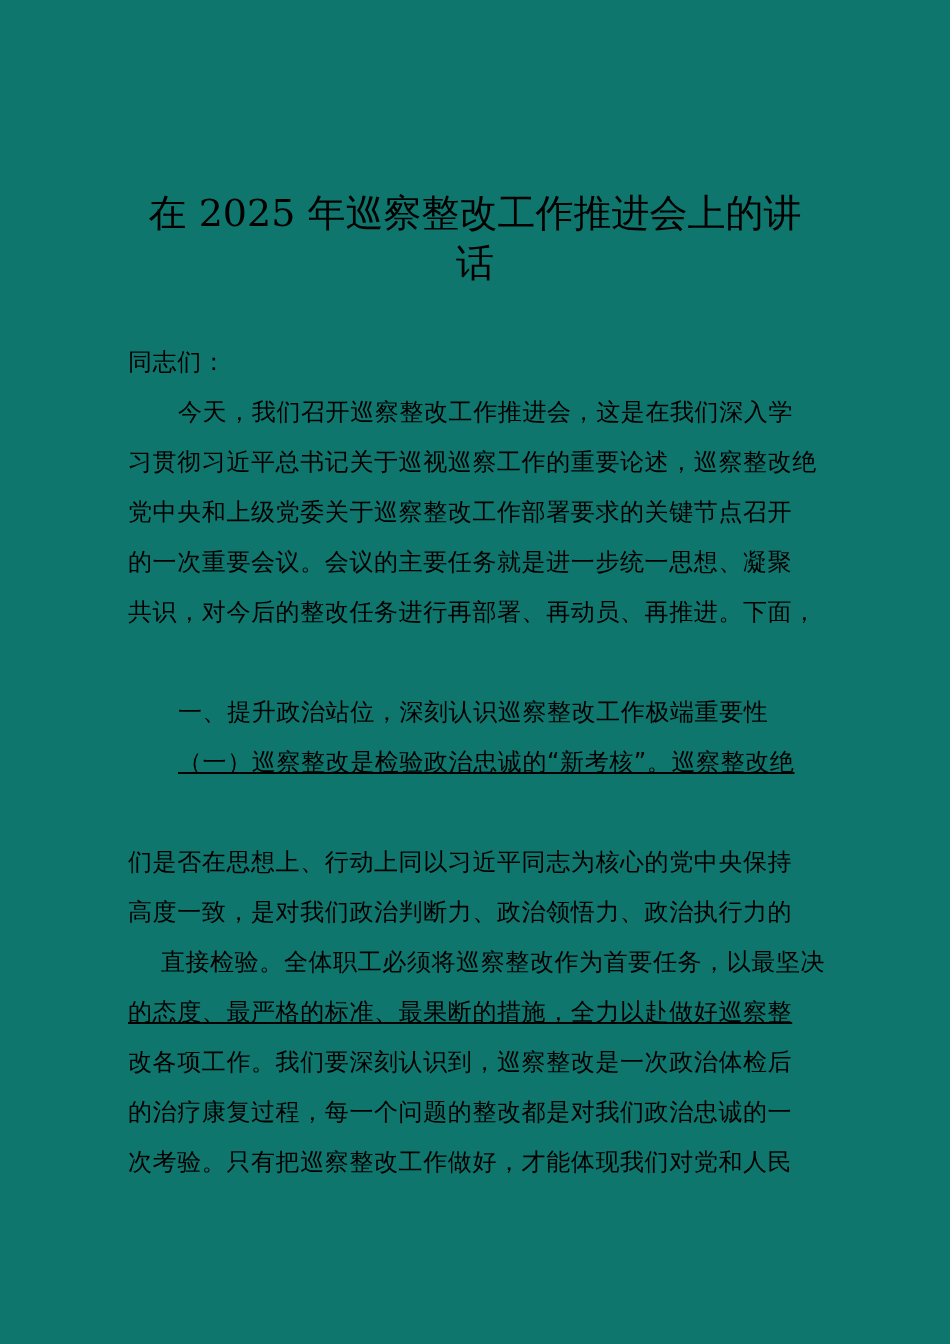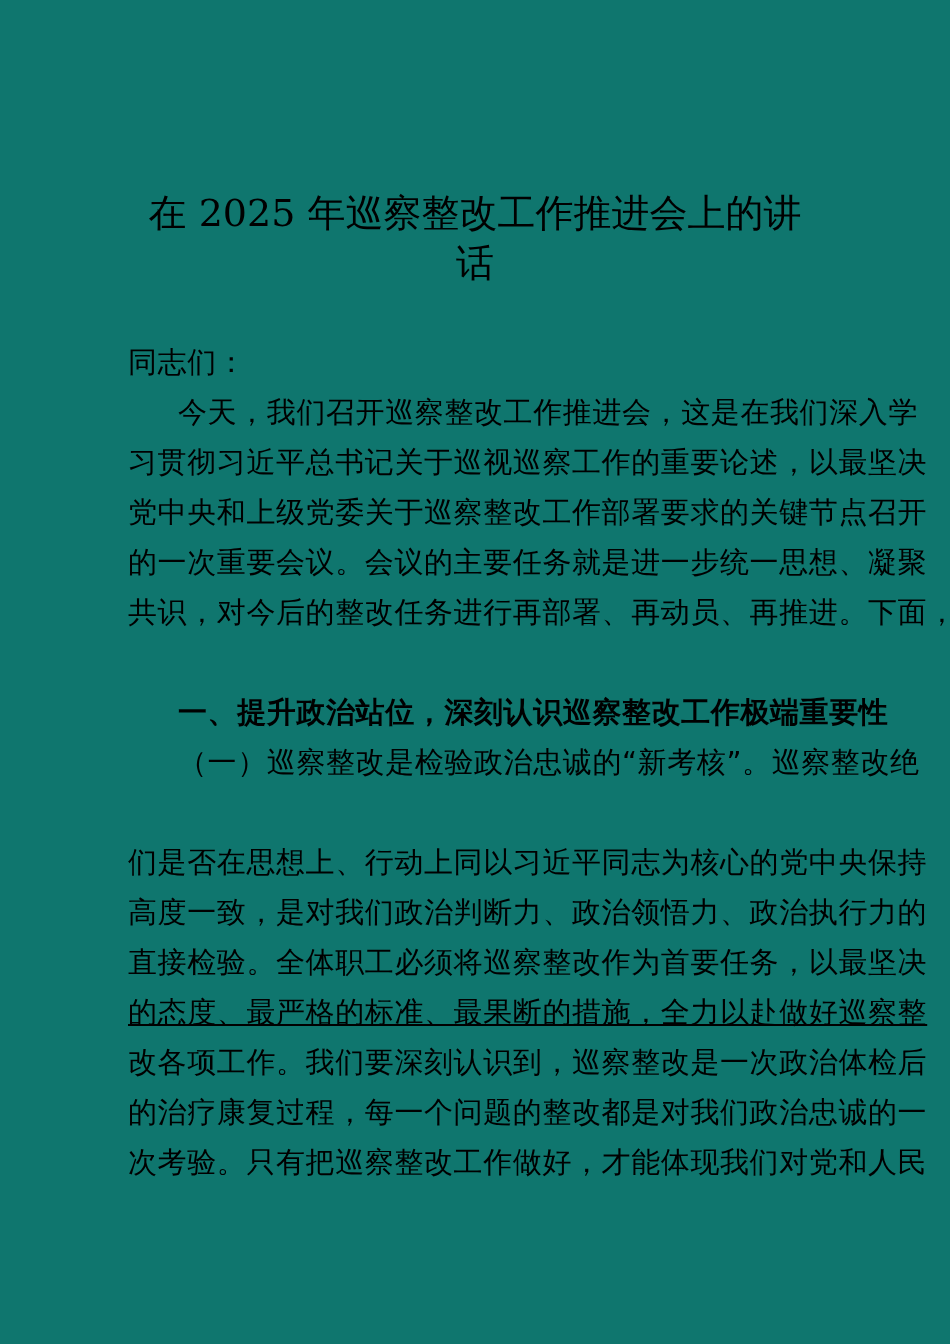--- a/index.html
+++ b/index.html
@@ -9,7 +9,7 @@
   .title { position: absolute; left: 0; width: 950px; text-align: center;
            font-family: "DejaVu Serif", "Liberation Serif", serif; font-size: 38px;
            line-height: 50px; letter-spacing: 0px; font-weight: normal; }
-  .line { position: absolute; left: 128px; width: 730px; font-size: 29px; line-height: 34px;
+  .line { position: absolute; left: 128px; width: 730px; font-size: 24px; line-height: 34px;
           white-space: nowrap; letter-spacing: 0.6px; }
   .bold { font-weight: bold; }
 </style>

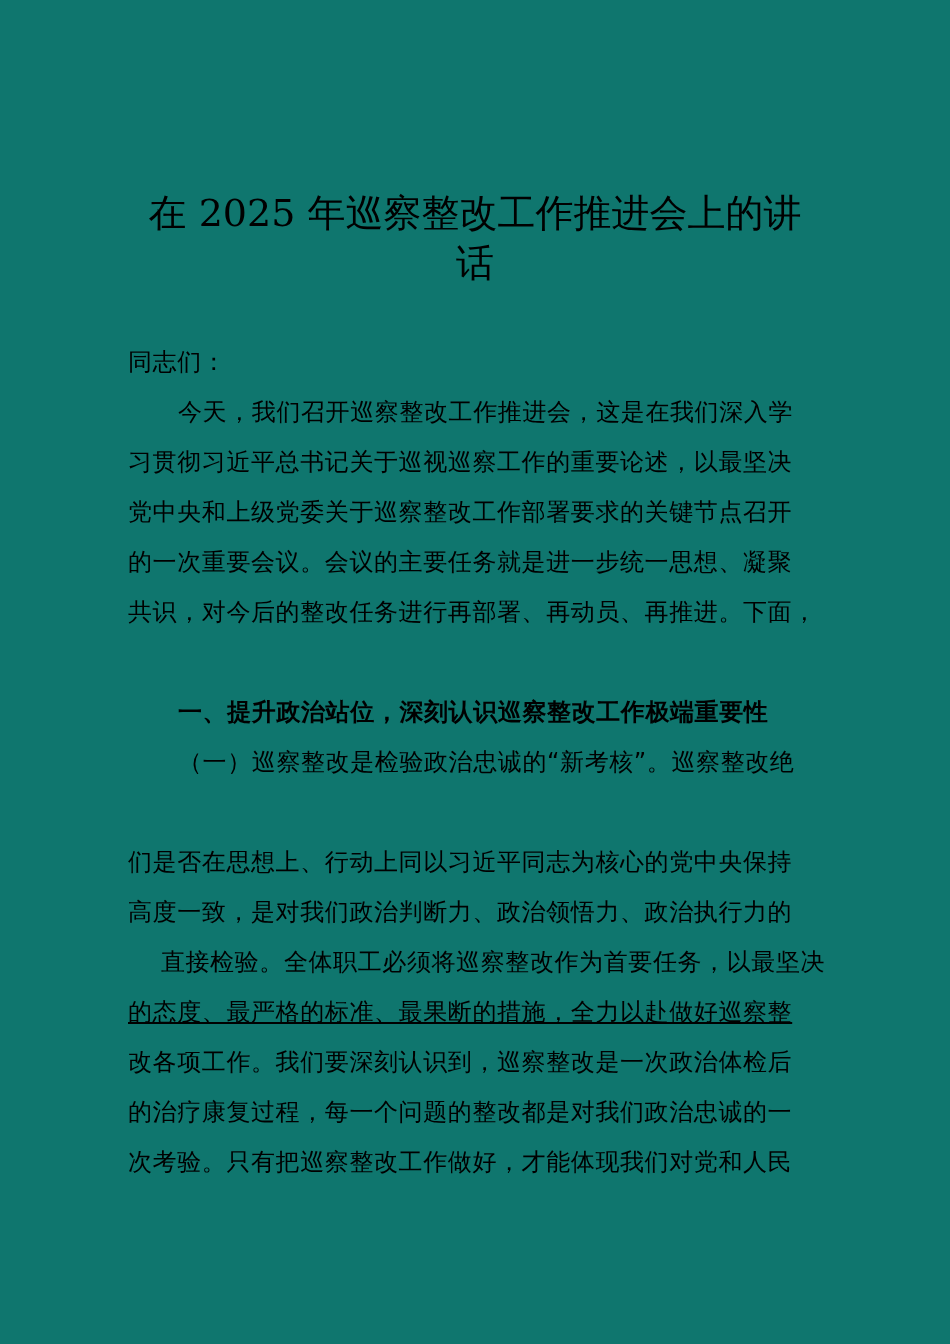--- a/index.html
+++ b/index.html
@@ -23,7 +23,7 @@
   <div class="line" style="top:345px;">同志们：</div>
 
   <div class="line" style="top:395px; left:178px;">今天，我们召开巡察整改工作推进会，这是在我们深入学</div>
-  <div class="line" style="top:445px;">习贯彻习近平总书记关于巡视巡察工作的重要论述，以最坚决</div>
+  <div class="line" style="top:445px;">习贯彻习近平总书记关于巡视巡察工作的重要论述，巡察整改绝</div>
   <div class="line" style="top:495px;">党中央和上级党委关于巡察整改工作部署要求的关键节点召开</div>
   <div class="line" style="top:545px;">的一次重要会议。会议的主要任务就是进一步统一思想、凝聚</div>
   <div class="line" style="top:595px;">共识，对今后的整改任务进行再部署、再动员、再推进。下面，</div>

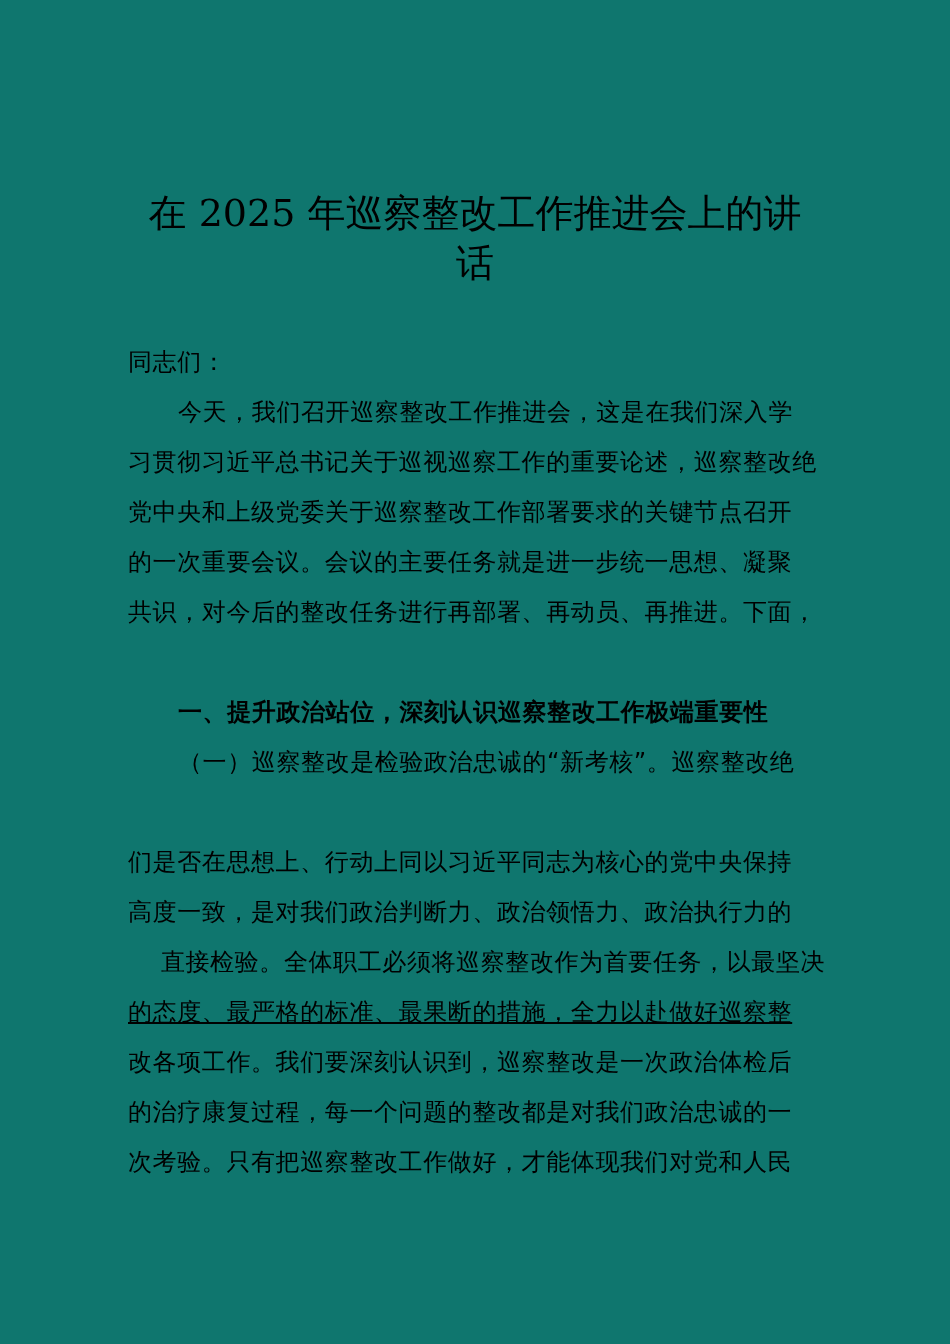--- a/index.html
+++ b/index.html
@@ -11,7 +11,7 @@
            line-height: 50px; letter-spacing: 0px; font-weight: normal; }
   .line { position: absolute; left: 128px; width: 730px; font-size: 24px; line-height: 34px;
           white-space: nowrap; letter-spacing: 0.6px; }
-  .bold { font-weight: bold; }
+  .bold { font-weight: normal; }
 </style>
 </head>
 <body>

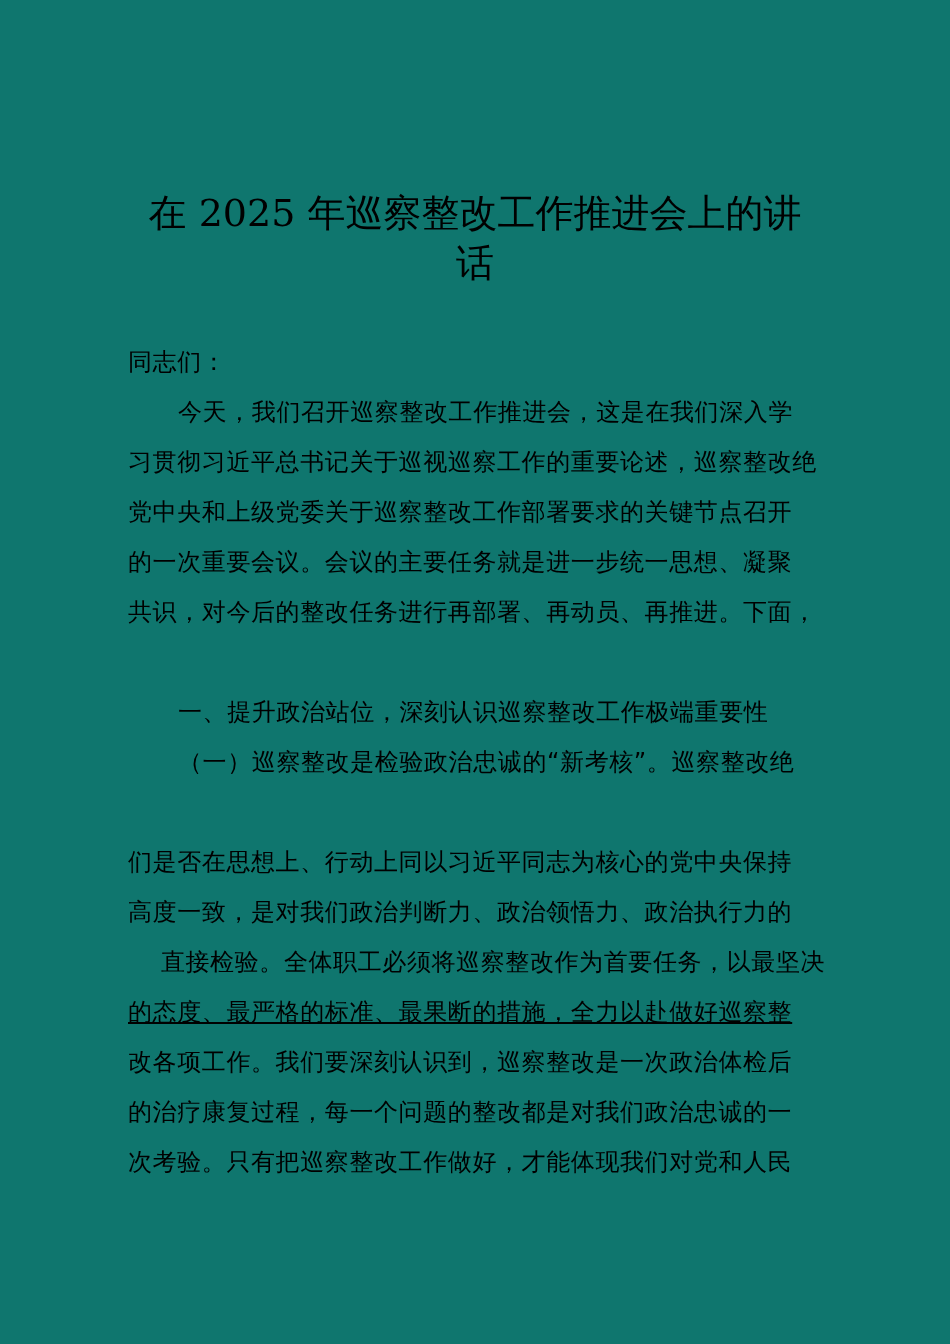--- a/index.html
+++ b/index.html
@@ -30,7 +30,7 @@
 
   <div class="line bold" style="top:695px; left:178px;">一、提升政治站位，深刻认识巡察整改工作极端重要性</div>
 
-  <div class="line" style="top:745px; left:178px;">（一）巡察整改是检验政治忠诚的“新考核”。巡察整改绝</div>
+  <div class="line" style="top:745px; left:178px;text-decoration:underline;">（一）巡察整改是检验政治忠诚的“新考核”。巡察整改绝</div>
   <div class="line" style="top:845px;">们是否在思想上、行动上同以习近平同志为核心的党中央保持</div>
   <div class="line" style="top:895px;">高度一致，是对我们政治判断力、政治领悟力、政治执行力的</div>
   <div class="line" style="top:945px;text-align:center;">直接检验。全体职工必须将巡察整改作为首要任务，以最坚决</div>

